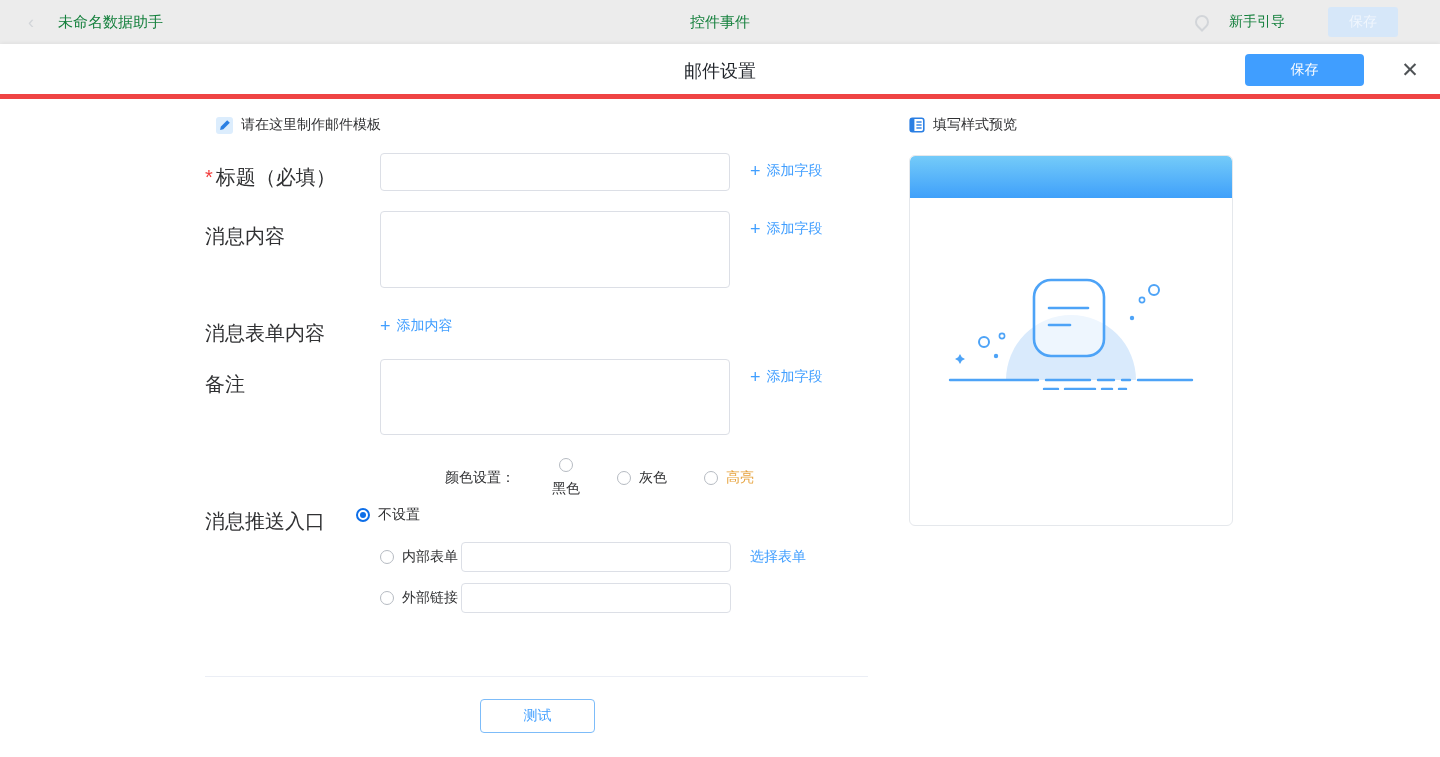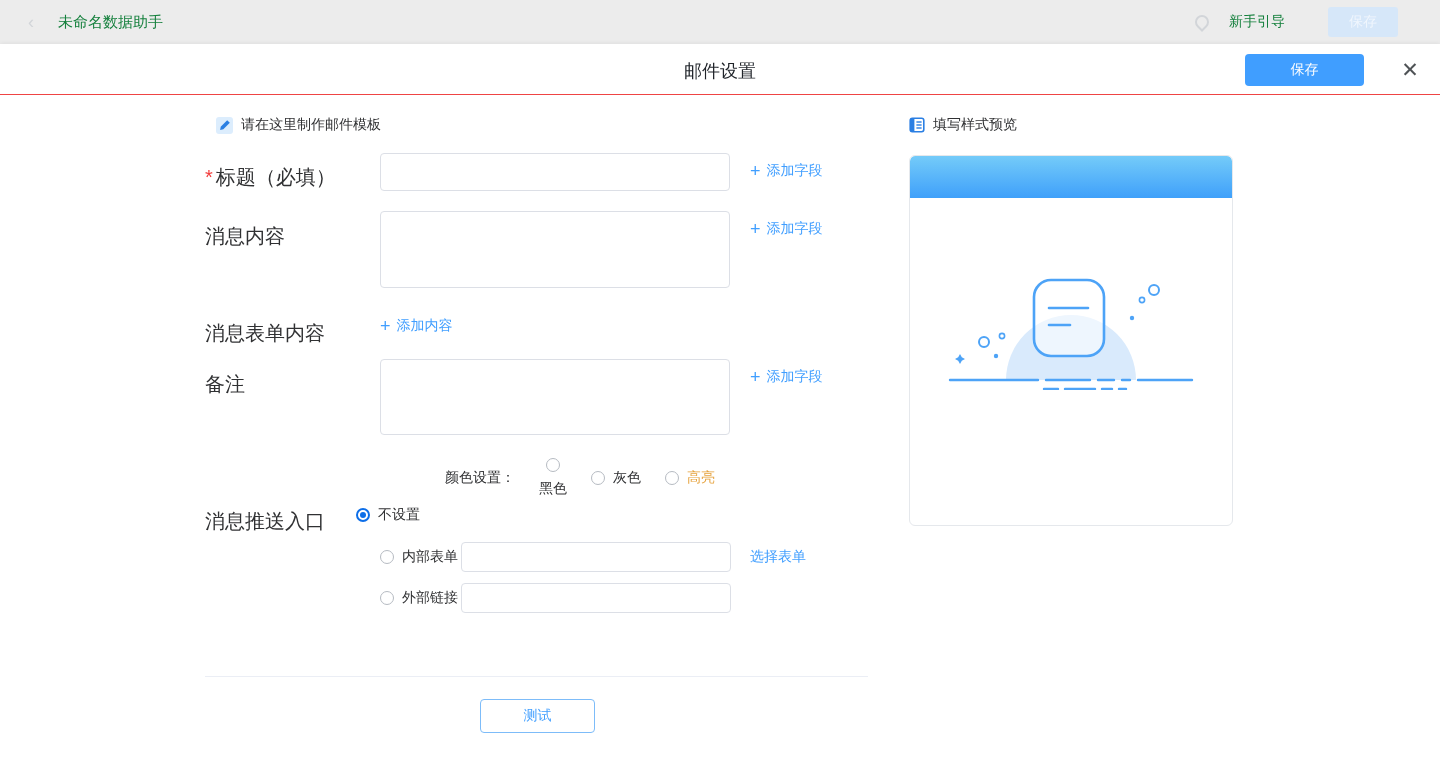--- a/index.html
+++ b/index.html
@@ -62,6 +62,7 @@
   <div class="topbar">
     <span class="tb-back">‹</span>
     <span class="tb-title dim">未命名数据助手</span>
+    <div class="tb-center dim">控件事件</div>
     <div class="tb-guide dim">
       <span class="tb-pin"></span>
       <span>新手引导</span>

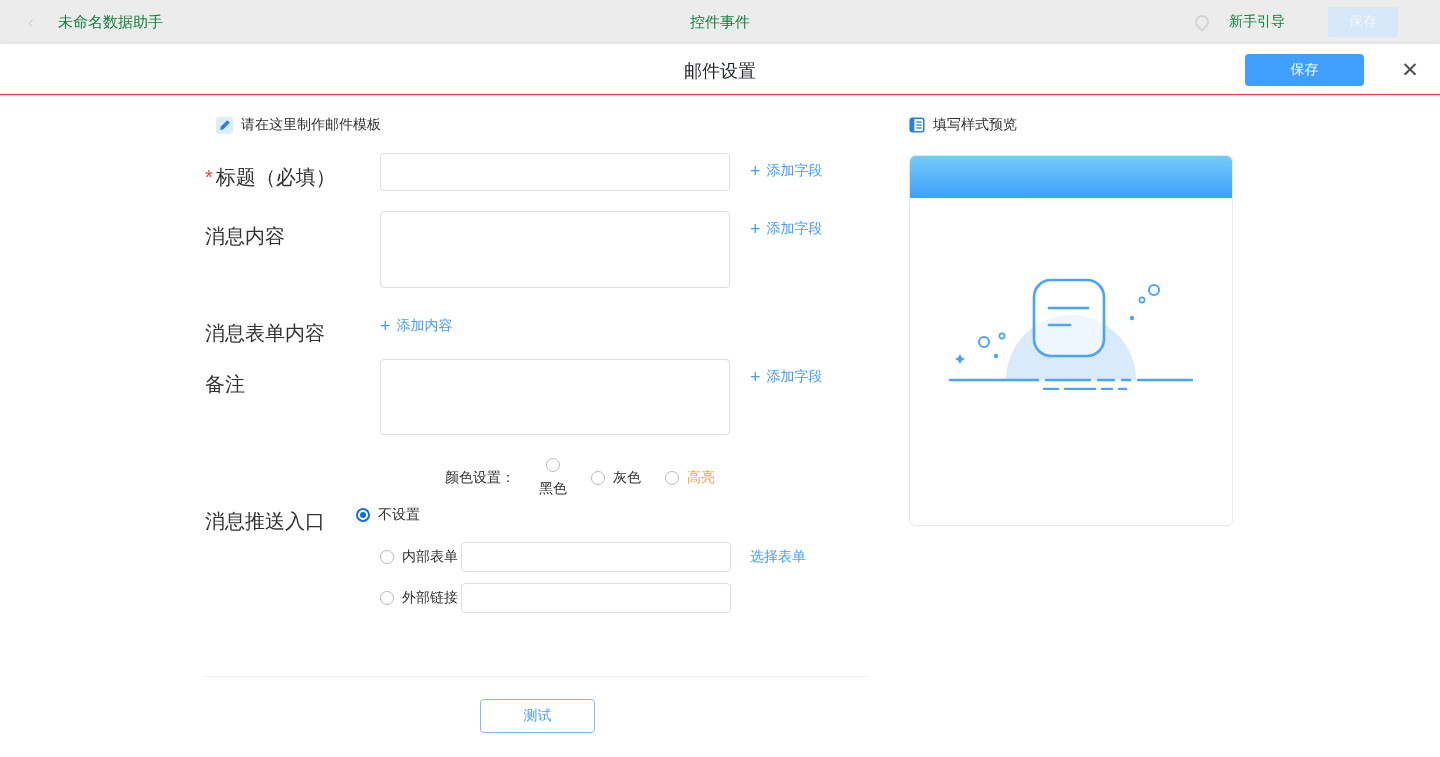--- a/index.html
+++ b/index.html
@@ -20,7 +20,7 @@
   
   .modal{position:absolute;top:44px;left:0;width:1440px;height:713px;background:#fff;
     box-shadow:0 -1px 4px rgba(0,0,0,.06);}
-  .m-header{position:absolute;top:0;left:0;width:100%;height:50px;border-bottom:1px solid #ef4444;}
+  .m-header{position:absolute;top:0;left:0;width:100%;height:50px;border-bottom:5px solid #ef4444;}
   .m-title{position:absolute;left:0;right:0;top:15px;text-align:center;font-size:18px;color:#1f2329;}
   .m-save{position:absolute;left:1245px;top:10px;width:119px;height:32px;background:#409EFF;color:#fff;
     border:none;border-radius:4px;font-size:14px;cursor:pointer;}

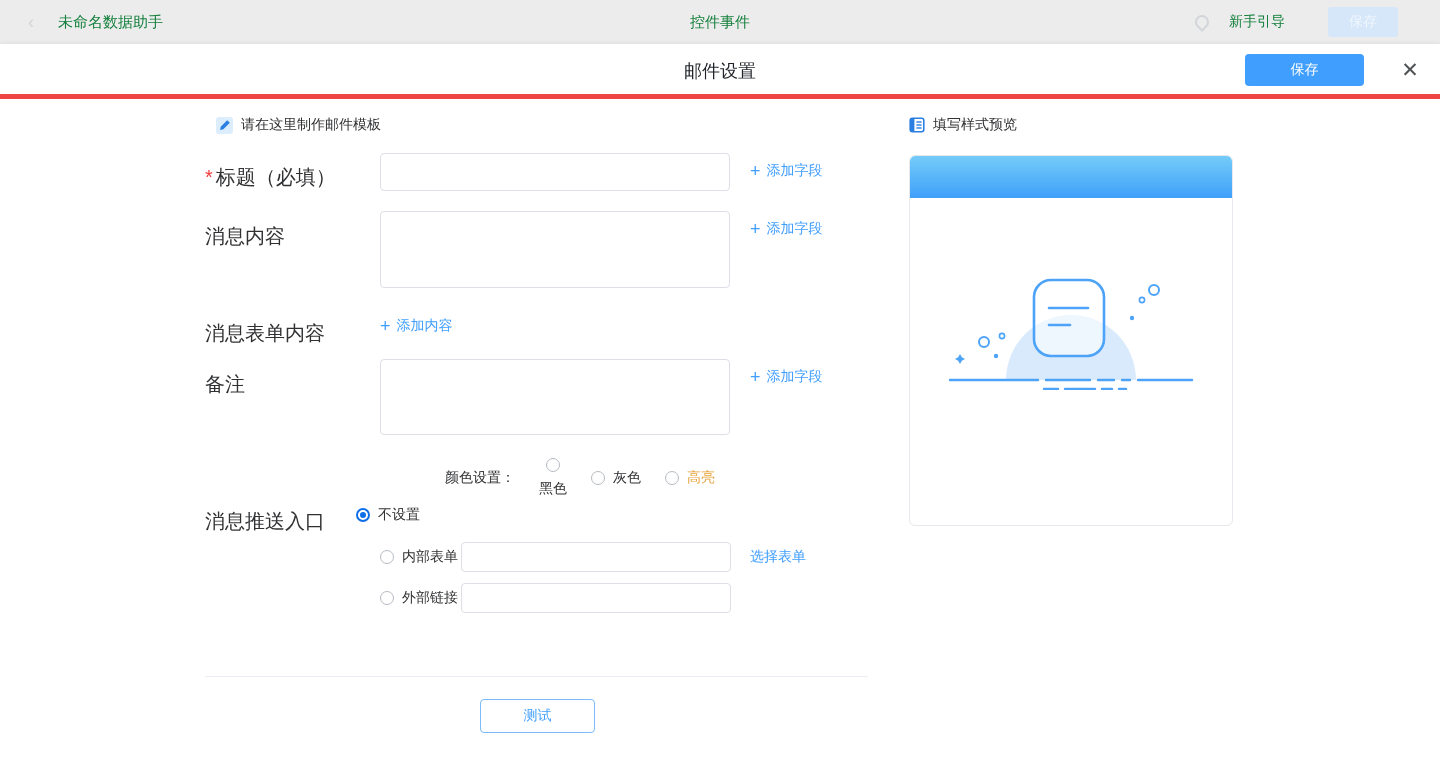--- a/index.html
+++ b/index.html
@@ -116,7 +116,7 @@
       <span>添加字段</span>
     </a>
 
-    <div class="r-row" style="left:445px;top:414px;gap:24px;">
+    <div class="r-row" style="left:445px;top:414px;gap:37px;">
       <span>颜色设置：</span>
       <span class="r-row" style="position:static;flex-direction:column;">
         <span class="radio"></span>

